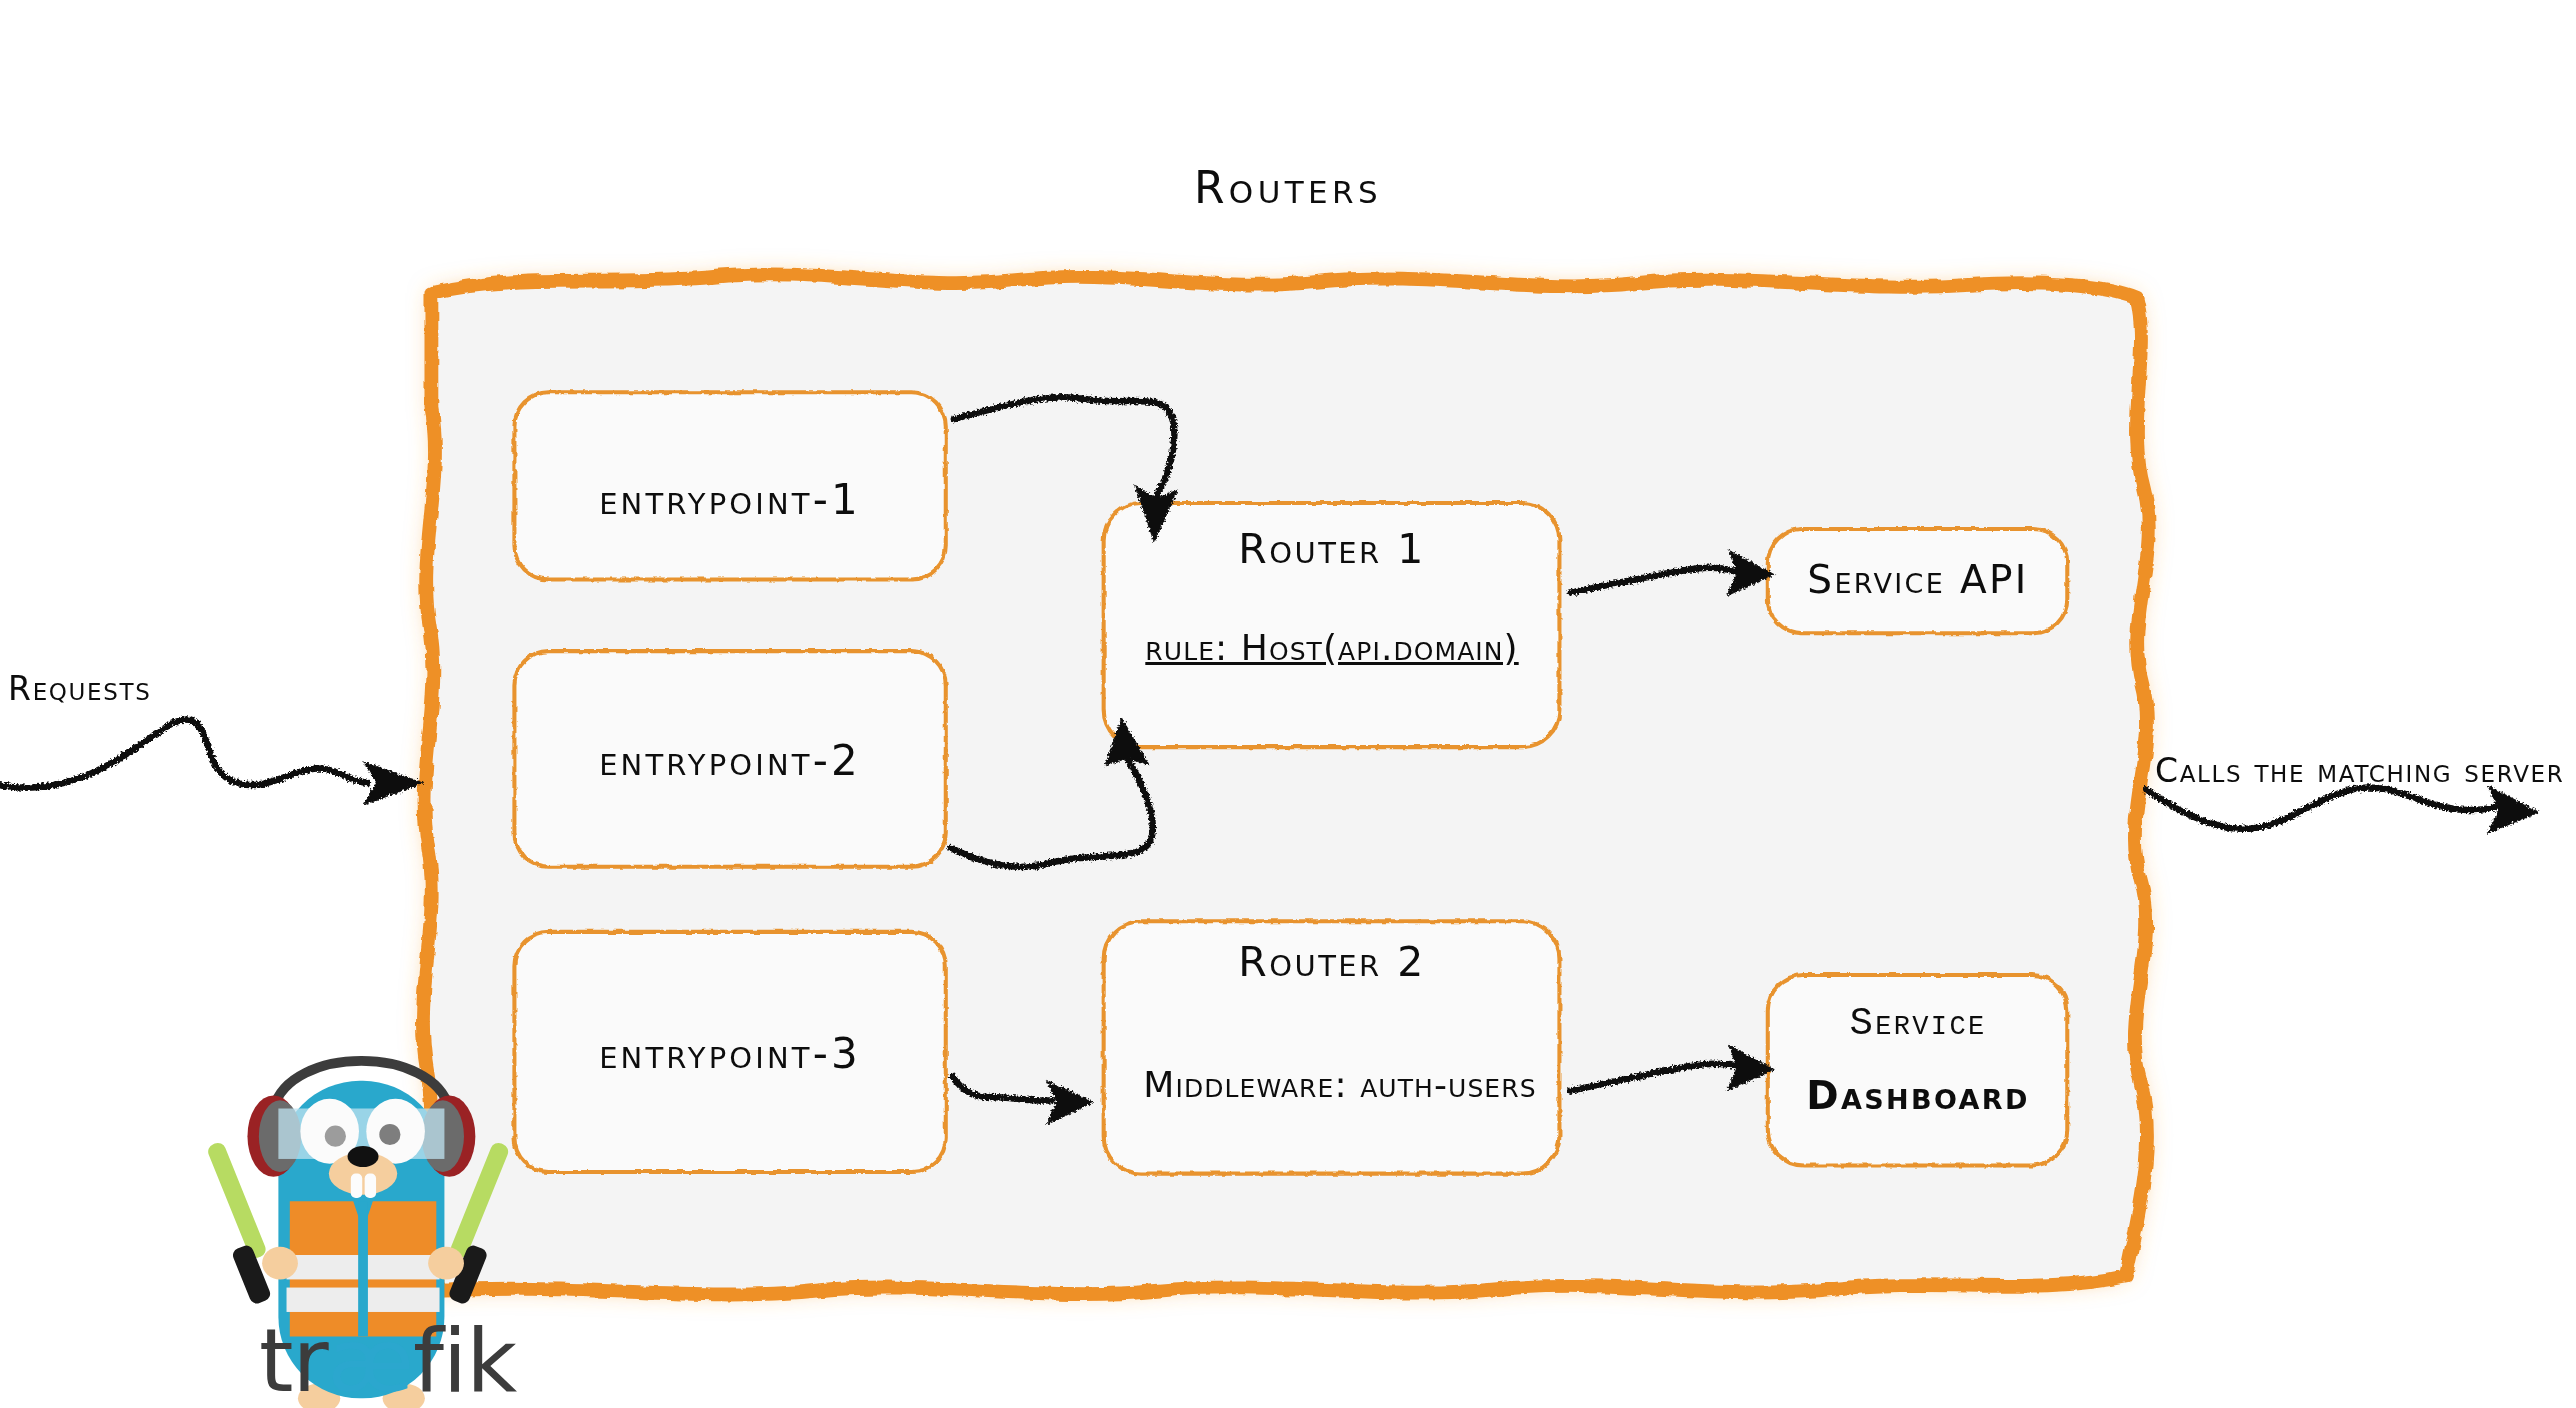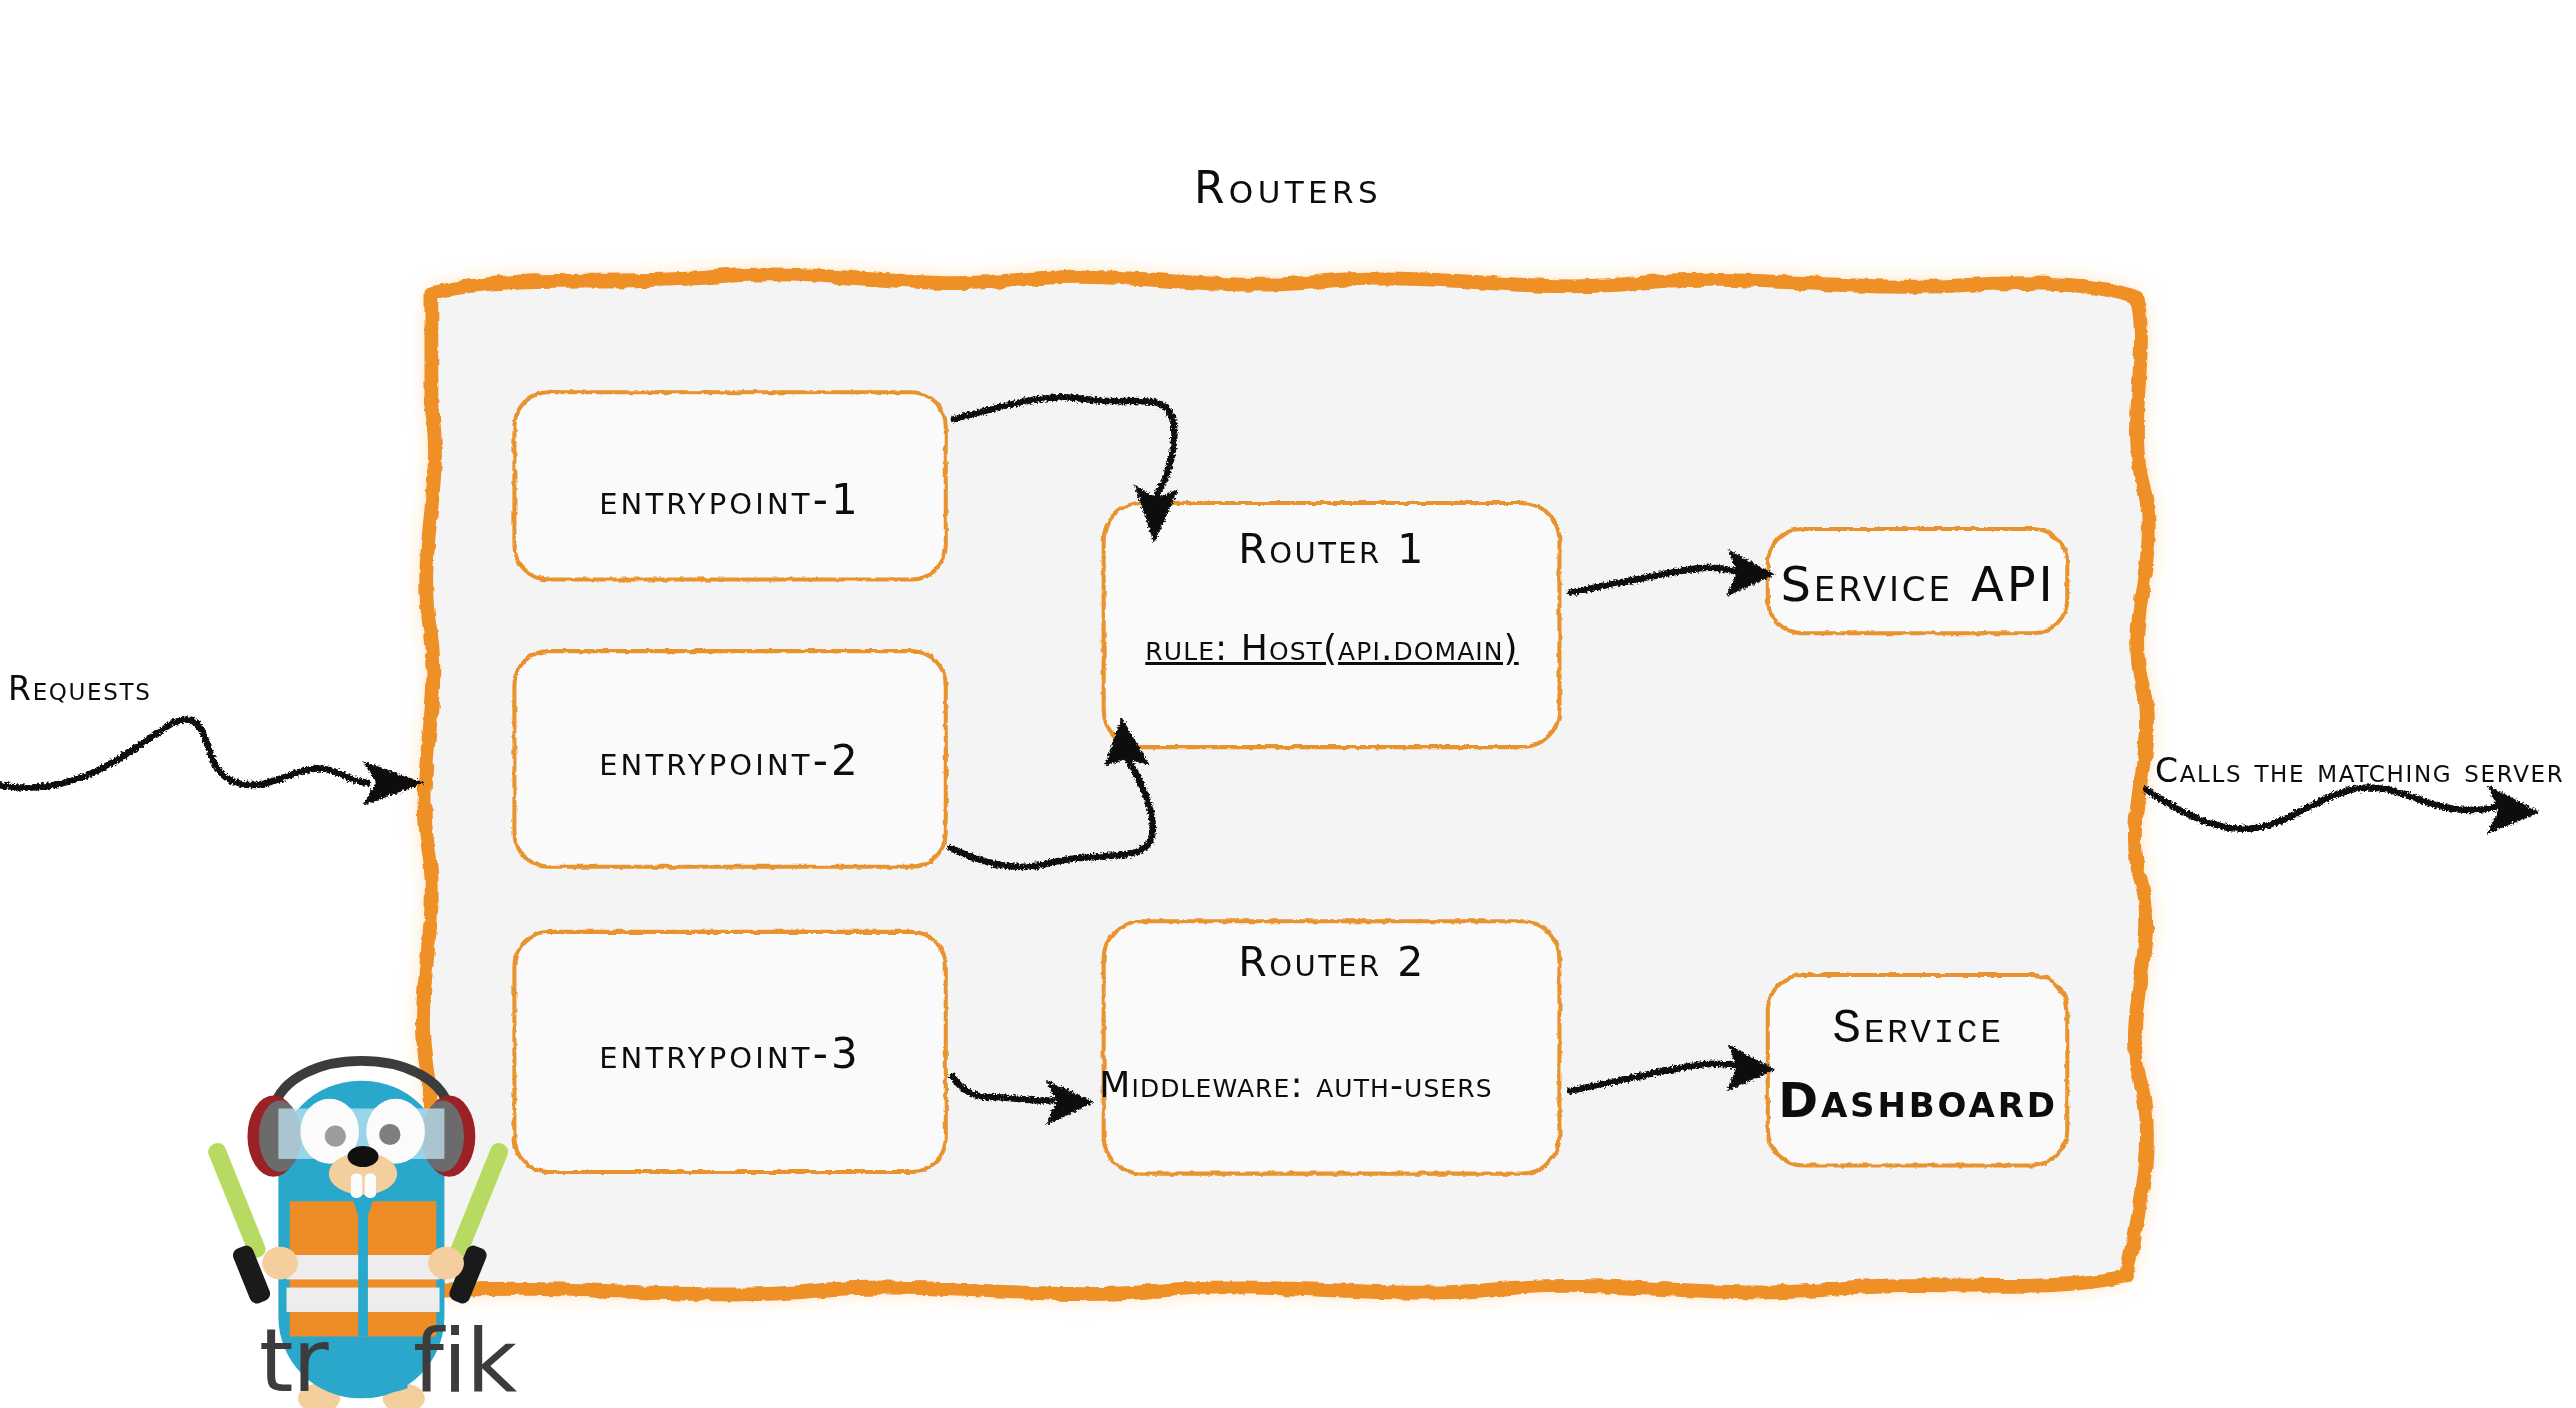--- a/index.html
+++ b/index.html
@@ -28,7 +28,7 @@
   .ep-label{font-size:42px;letter-spacing:.075em;}
   .box-title{font-size:41px;letter-spacing:.06em;}
   .box-sub{font-size:36px;letter-spacing:.03em;}
-  .svc-label{font-size:48px;letter-spacing:.06em;}
+  .svc-label{font-size:39px;letter-spacing:.06em;}
   .side-label{font-size:33px;letter-spacing:.05em;}
 
   .center-col{position:absolute;text-align:center;transform:translateX(-50%);}

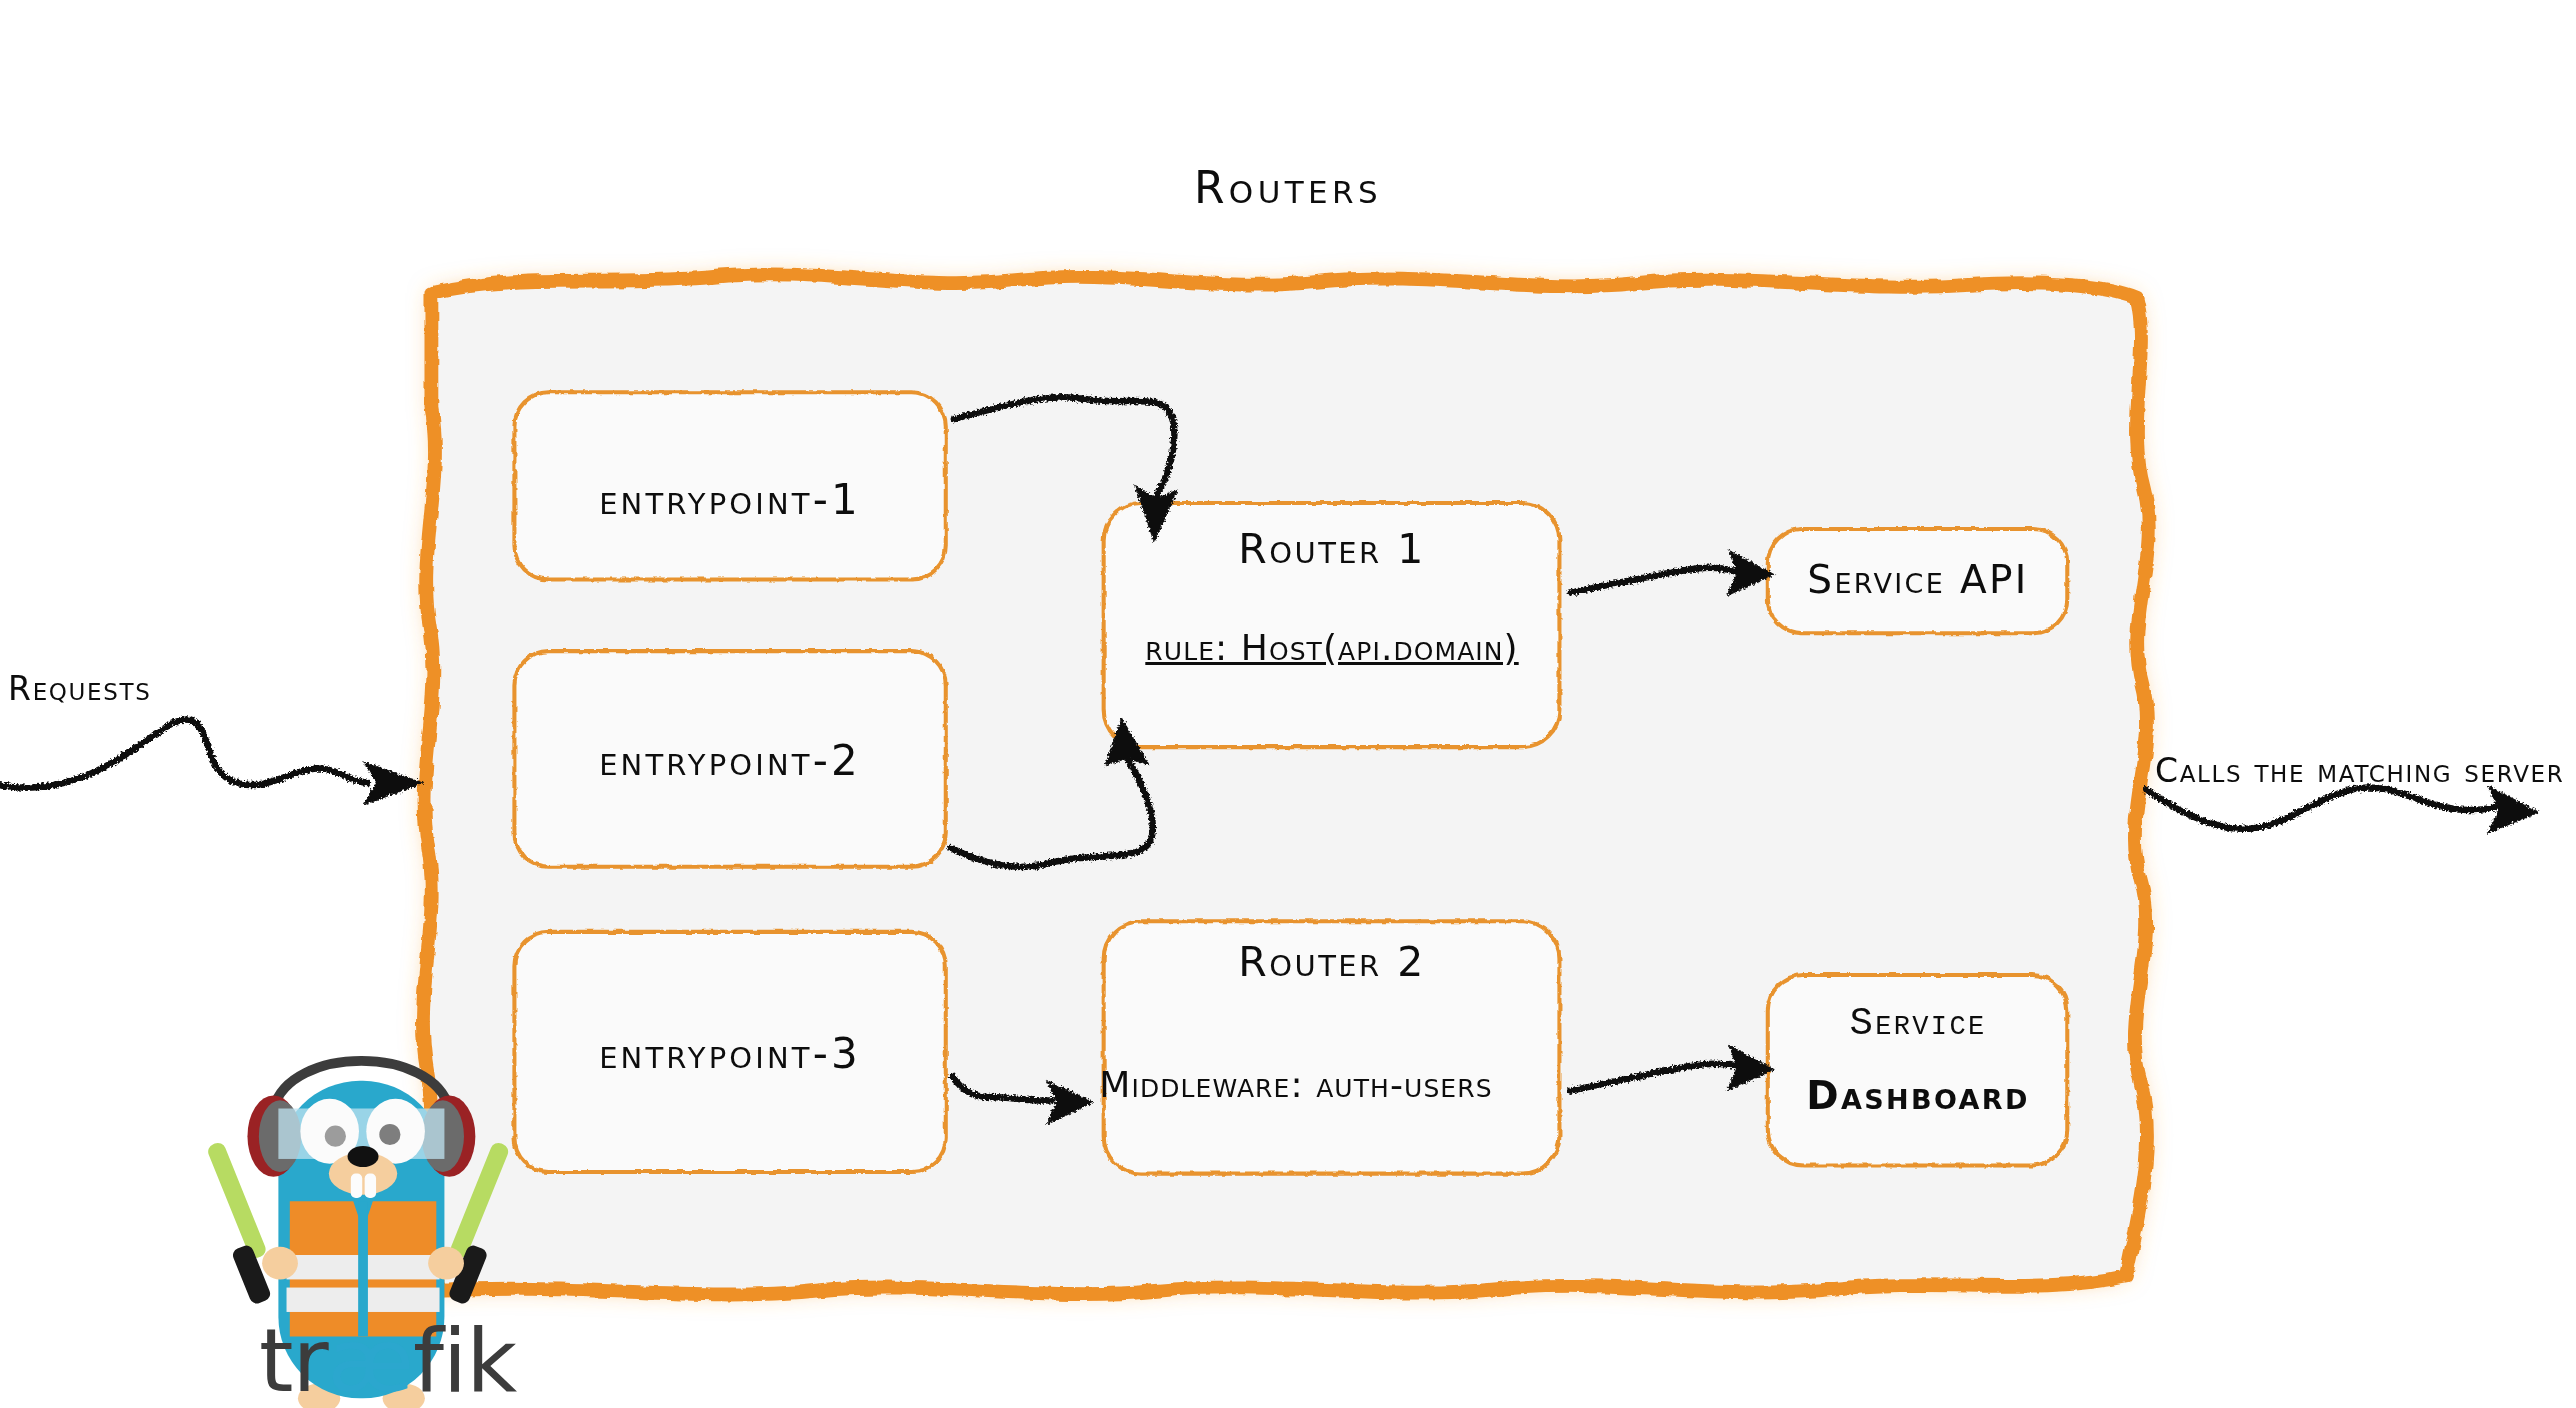--- a/index.html
+++ b/index.html
@@ -265,7 +265,7 @@
   <div class="txt hand box-sub center-col" style="left:1332px;top:628px;text-decoration:underline;">rule: Host(api.domain)</div>
 
   <div class="txt hand box-title center-col" style="left:1332px;top:940px;">Router 2</div>
-  <div class="txt hand box-sub center-col" style="left:1296px;top:1065px;">Middleware: auth-users</div>
+  <div class="txt hand box-sub center-col" style="left:1340px;top:1065px;">Middleware: auth-users</div>
 
   <div class="txt hand svc-label center-col" style="left:1918px;top:558px;">Service API</div>
   <div class="txt hand svc-label center-col" style="left:1918px;top:1003px;font-family:Liberation Mono, monospace;">Service</div>

